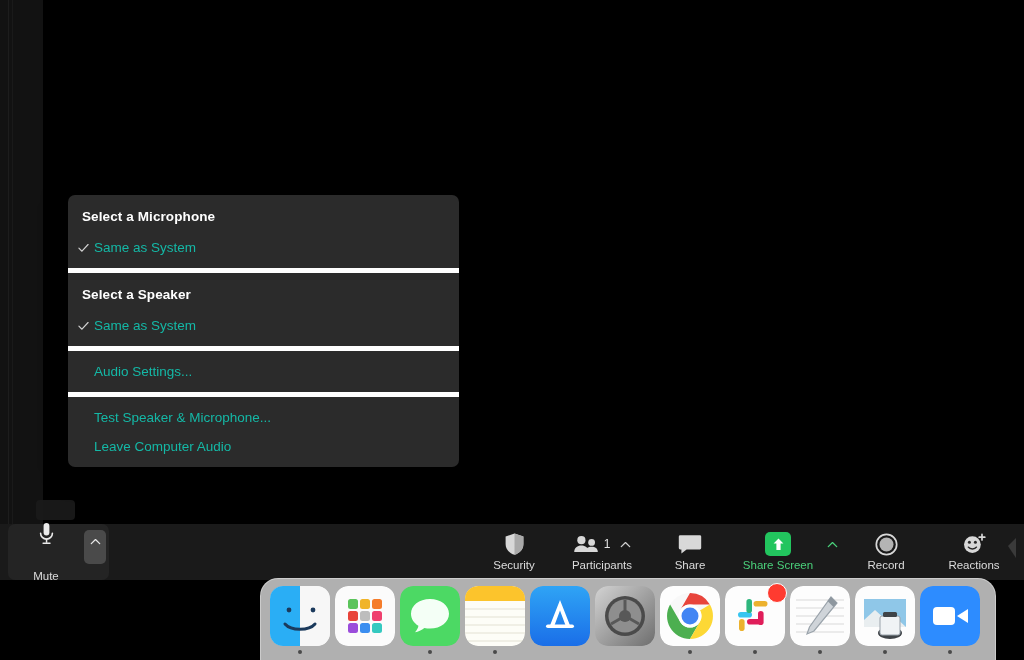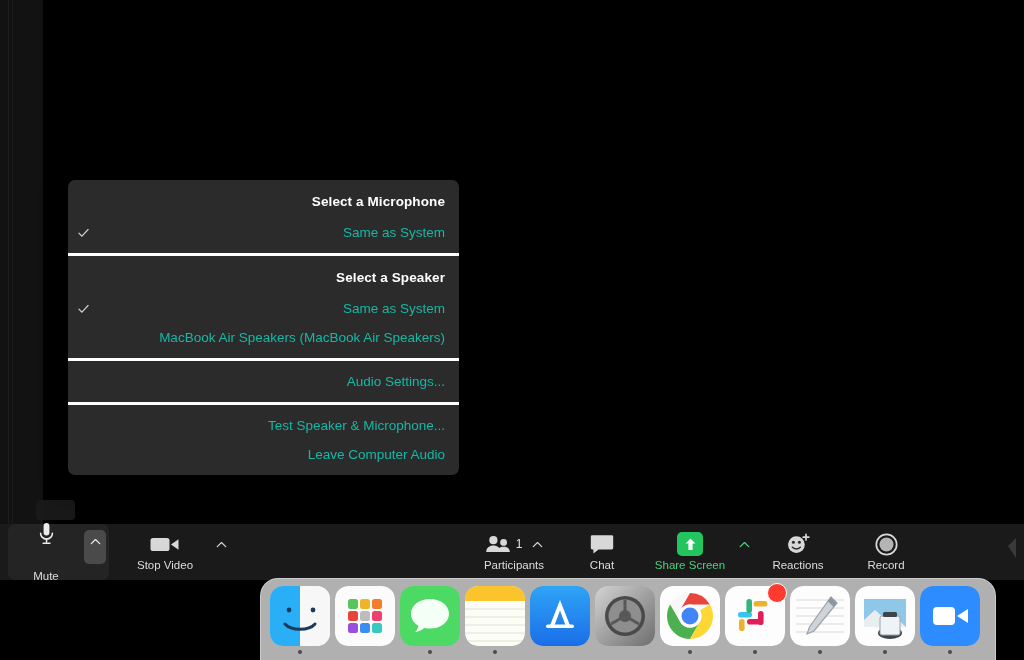--- a/index.html
+++ b/index.html
@@ -29,13 +29,12 @@
 
   
   .menu {
-    position:absolute; left:68px; top:180px; width:391px;
+    position:absolute; left:68px; top:195px; width:391px;
     background:#2b2b2b;
     border-radius:7px;
     box-shadow:0 6px 26px rgba(0,0,0,.62);
     overflow:hidden;
     z-index:40;
-    text-align:right;
   }
   .menu-section + .menu-section { border-top:3px solid #ffffff; }
   .menu-section { padding:6px 0; }

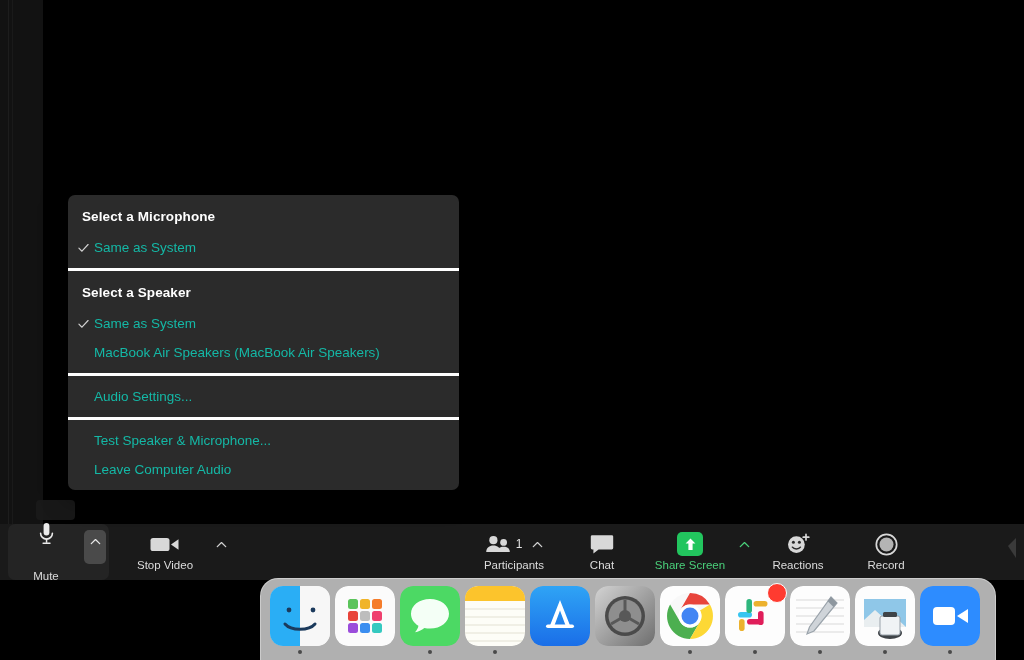--- a/index.html
+++ b/index.html
@@ -36,7 +36,7 @@
     overflow:hidden;
     z-index:40;
   }
-  .menu-section + .menu-section { border-top:3px solid #ffffff; }
+  .menu-section + .menu-section { border-top:5px solid #ffffff; }
   .menu-section { padding:6px 0; }
   .menu-header {
     color:#ffffff; font-size:13.5px; font-weight:bold;

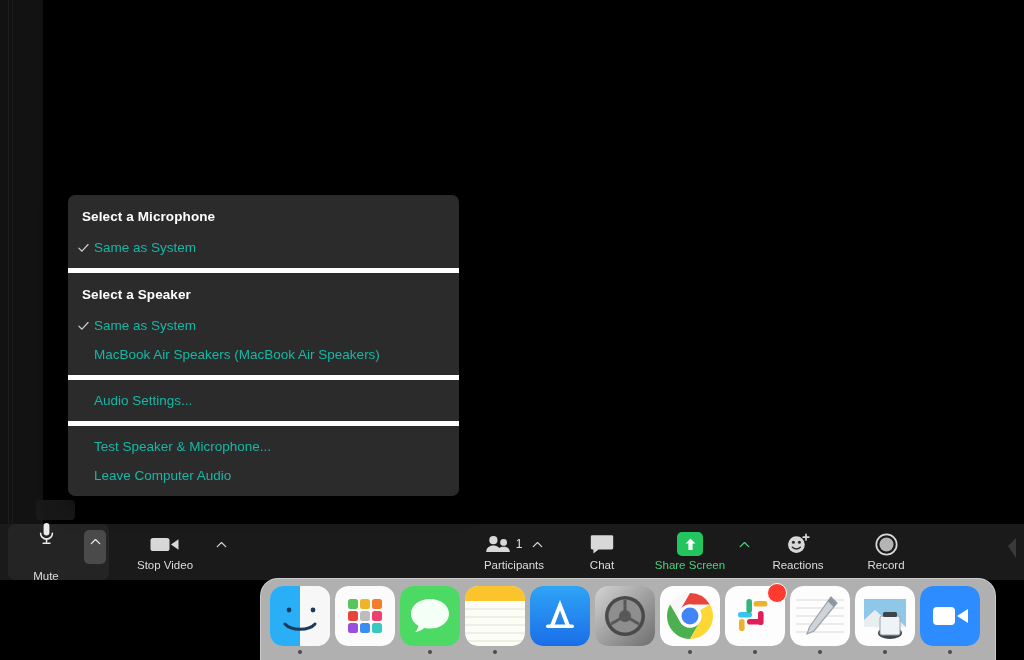--- a/index.html
+++ b/index.html
@@ -156,9 +156,6 @@
             </svg>
         </span>
         <span>Same as System</span>
-      </div>
-      <div class="menu-item">
-        <span>MacBook Air Speakers (MacBook Air Speakers)</span>
       </div>
     </div>
 

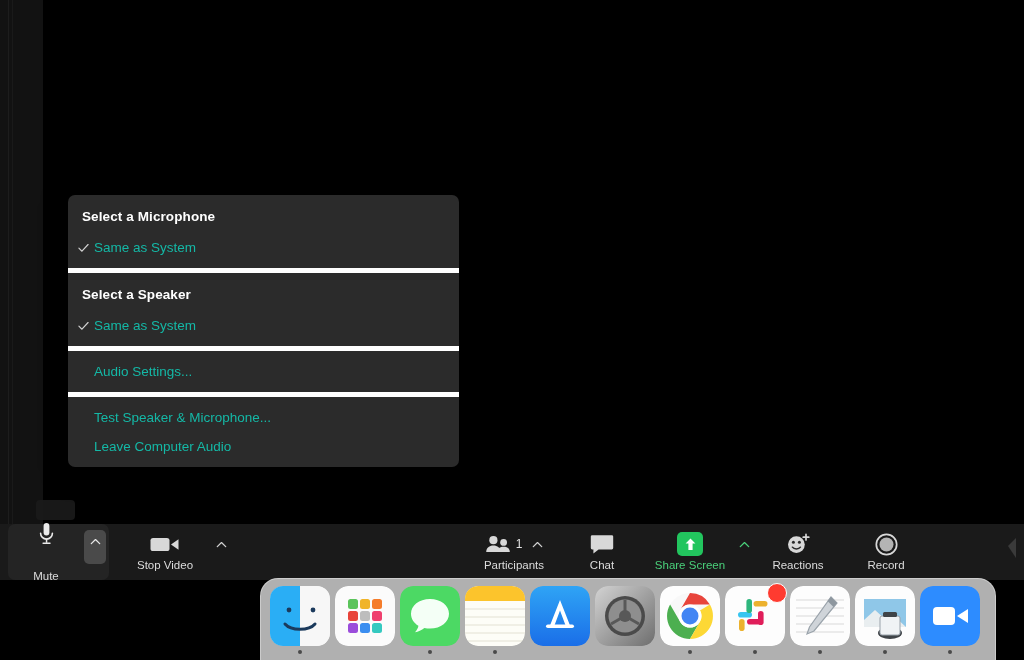--- a/index.html
+++ b/index.html
@@ -198,22 +198,6 @@
         </div>
       </div>
 
-      <div class="video-group">
-        <div class="tb-item video-main">
-          <div class="tb-ico">
-            <svg width="30" height="19" viewBox="0 0 30 19">
-              <rect x="0.5" y="3" width="19" height="13" rx="2.6" fill="#d8d8d8"></rect>
-              <path d="M21 9.5 L28.5 4.2 V14.8 Z" fill="#d8d8d8"></path>
-            </svg>
-          </div>
-          <div class="tb-label">Stop Video</div>
-        </div>
-        <div class="caret-plain">
-          <svg class="caret" viewBox="0 0 12 8">
-              <path d="M1.2 6.4 L6 1.8 L10.8 6.4" fill="none" stroke="#d0d0d0" stroke-width="1.5" stroke-linecap="round" stroke-linejoin="round"></path>
-            </svg>
-        </div>
-      </div>
     </div>
 
     <div class="tb-right">

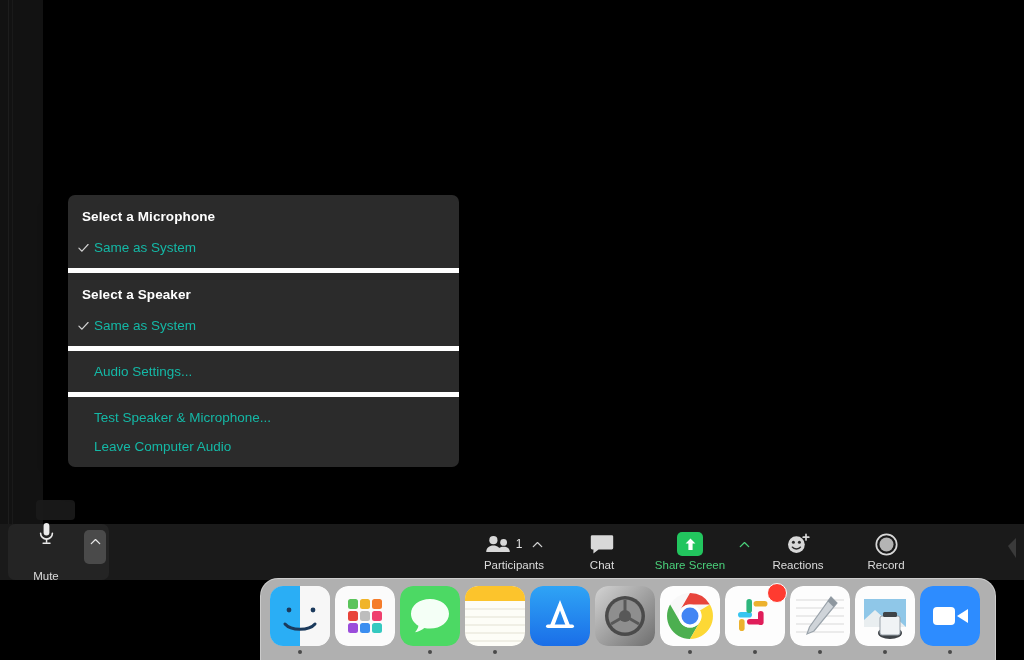--- a/index.html
+++ b/index.html
@@ -202,6 +202,15 @@
 
     <div class="tb-right">
 
+      <div class="tb-item">
+        <div class="tb-ico">
+          <svg width="21" height="24" viewBox="0 0 21 24">
+            <path d="M10.5 1.4 L19.4 4.6 V12 c0 6-4.3 9.3-8.9 10.8 C5.9 21.3 1.6 18 1.6 12 V4.6 Z" fill="#d8d8d8"></path>
+            <path d="M10.5 1.4 L19.4 4.6 V12 c0 6-4.3 9.3-8.9 10.8 Z" fill="#a9a9a9"></path>
+          </svg>
+        </div>
+        <div class="tb-label">Security</div>
+      </div>
 
       <div class="tb-item">
         <div class="tb-ico">

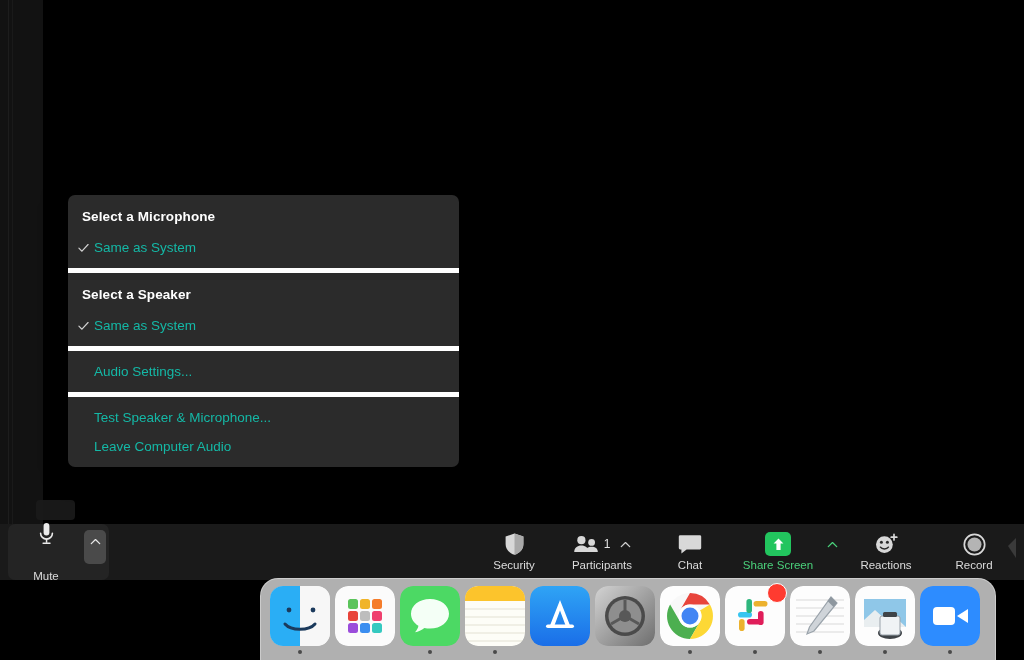--- a/index.html
+++ b/index.html
@@ -236,7 +236,7 @@
             <path d="M2.2 1.2 h19.6 a1.4 1.4 0 0 1 1.4 1.4 v11.4 a1.4 1.4 0 0 1 -1.4 1.4 H8.6 L3.4 19.6 V15.4 H2.2 A1.4 1.4 0 0 1 .8 14 V2.6 A1.4 1.4 0 0 1 2.2 1.2 Z" fill="#d8d8d8"></path>
           </svg>
         </div>
-        <div class="tb-label">Chat</div>
+        <div class="tb-label">Share</div>
       </div>
 
       <div class="share-wrap">

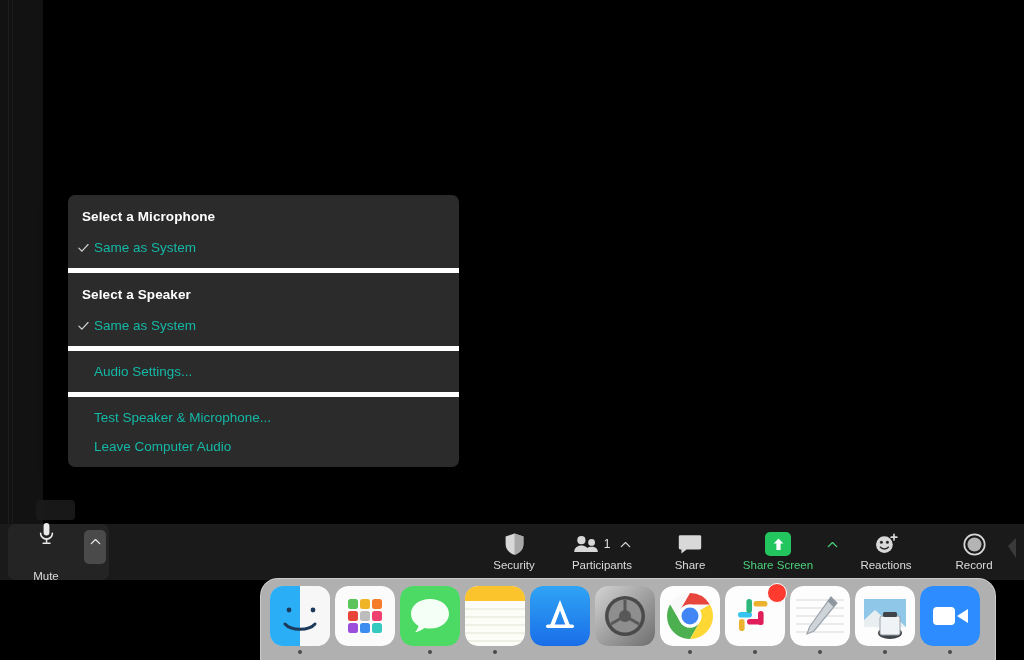--- a/index.html
+++ b/index.html
@@ -259,6 +259,16 @@
 
       <div class="tb-item">
         <div class="tb-ico">
+          <svg width="23" height="23" viewBox="0 0 23 23">
+            <circle cx="11.5" cy="11.5" r="10.2" fill="none" stroke="#d8d8d8" stroke-width="1.7"></circle>
+            <circle cx="11.5" cy="11.5" r="7" fill="#b4b4b4"></circle>
+          </svg>
+        </div>
+        <div class="tb-label">Record</div>
+      </div>
+
+      <div class="tb-item">
+        <div class="tb-ico">
           <svg width="24" height="22" viewBox="0 0 24 22">
             <circle cx="10.4" cy="11.6" r="8.4" fill="#d8d8d8"></circle>
             <circle cx="7.4" cy="9.2" r="1.5" fill="#2a2a2a"></circle>
@@ -268,16 +278,6 @@
           </svg>
         </div>
         <div class="tb-label">Reactions</div>
-      </div>
-
-      <div class="tb-item">
-        <div class="tb-ico">
-          <svg width="23" height="23" viewBox="0 0 23 23">
-            <circle cx="11.5" cy="11.5" r="10.2" fill="none" stroke="#d8d8d8" stroke-width="1.7"></circle>
-            <circle cx="11.5" cy="11.5" r="7" fill="#b4b4b4"></circle>
-          </svg>
-        </div>
-        <div class="tb-label">Record</div>
       </div>
 
     </div>

